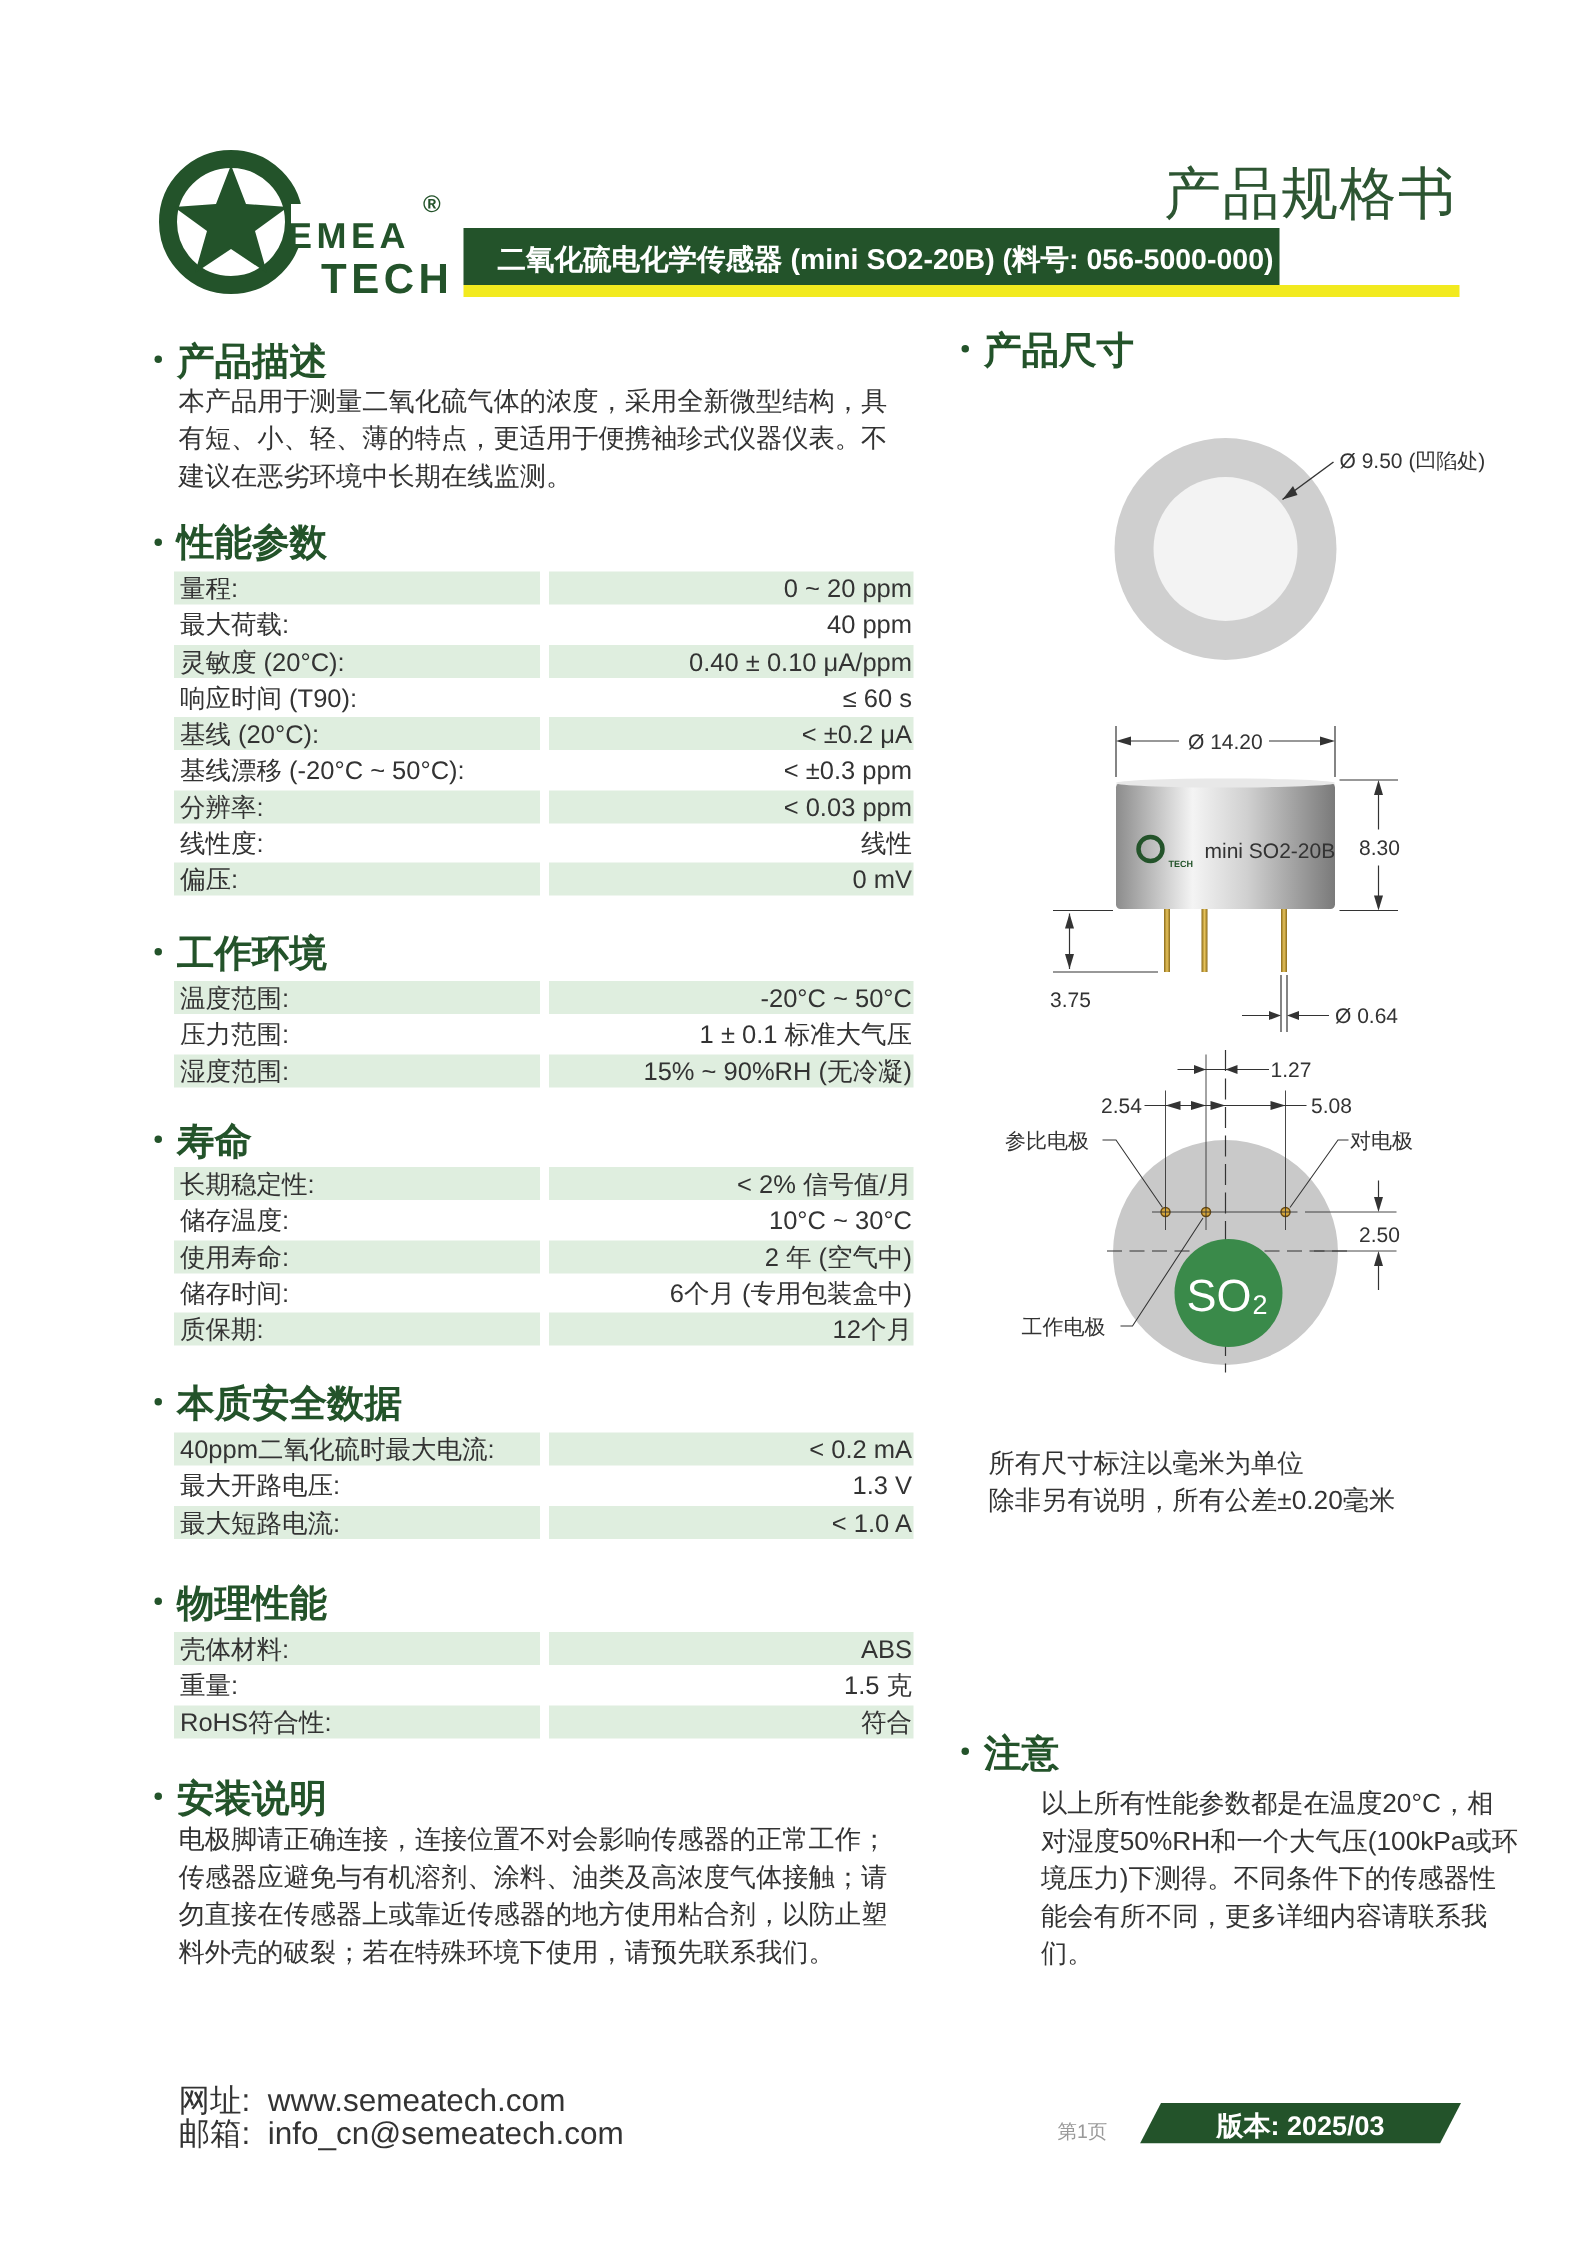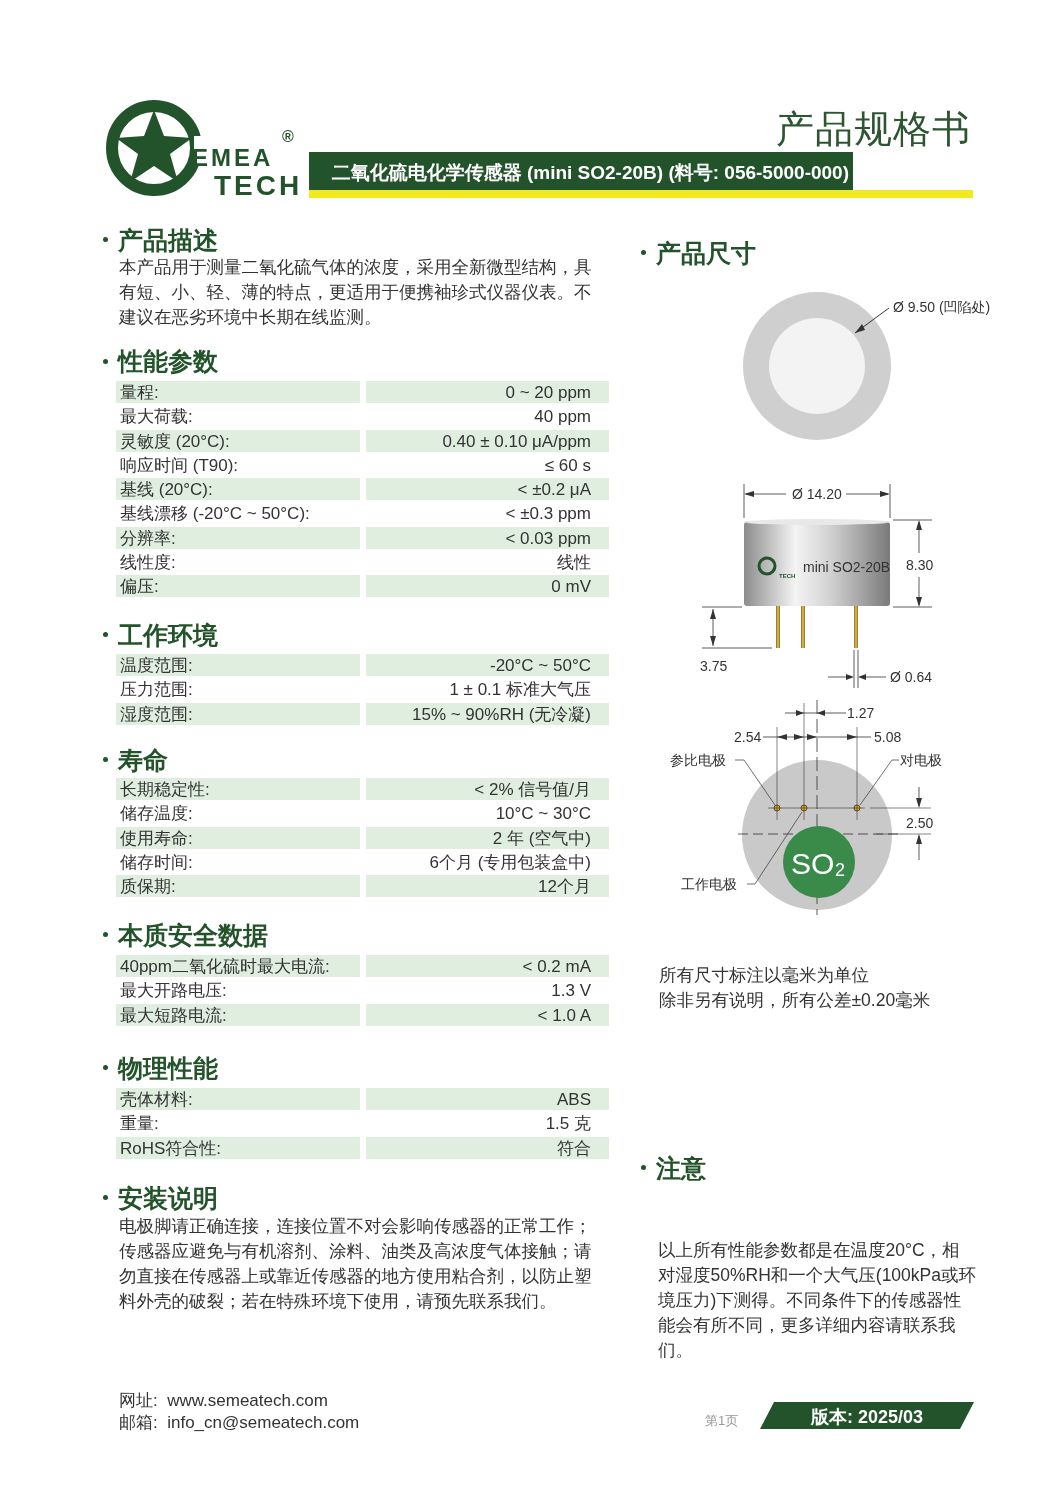--- a/index.html
+++ b/index.html
@@ -201,7 +201,7 @@
   <div>料外壳的破裂；若在特殊环境下使用，请预先联系我们。</div>
 </div>
 
-<div class="section-heading" style="left:641px;top:237px;">
+<div class="section-heading" style="left:641px;top:217px;">
   <span class="bullet"></span><span>产品尺寸</span>
 </div>
 

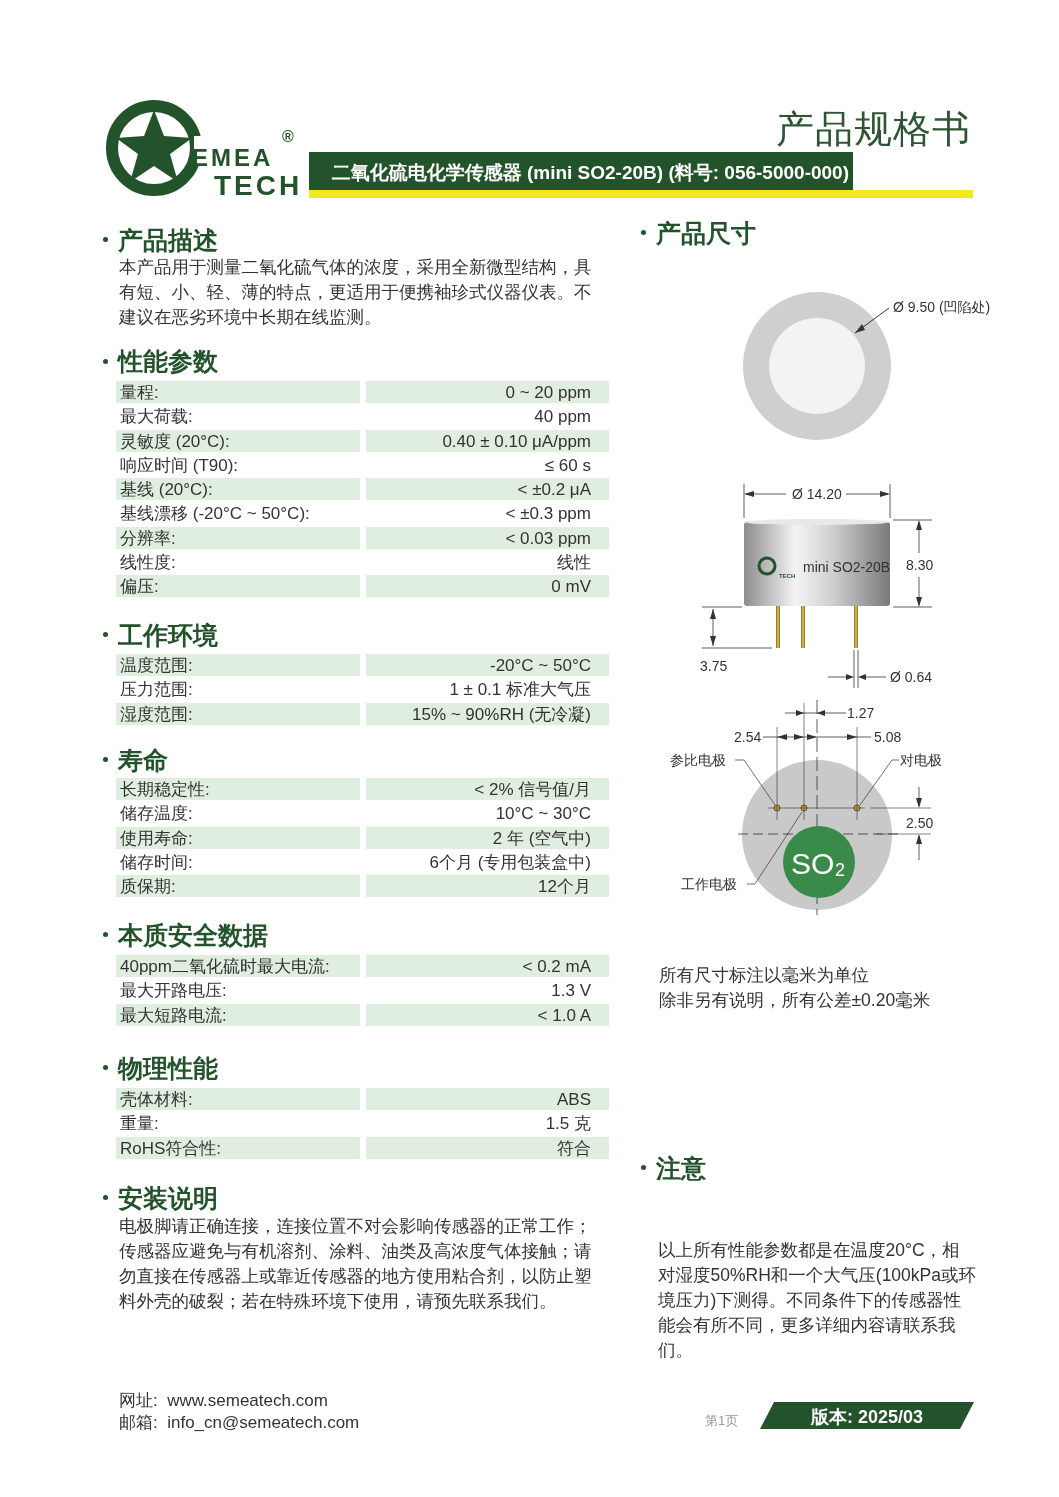--- a/index.html
+++ b/index.html
@@ -23,7 +23,7 @@
   .spec-table { position: absolute; left: 116px; width: 494px; }
   .spec-row { position: relative; height: 24.3px; font-size: 17px; line-height: 24px; text-decoration: underline; }
   .spec-row .cell-l { position: absolute; left: 0; width: 244px; height: 22px; top: 1px; padding-left: 4px; white-space: nowrap; }
-  .spec-row .cell-r { position: absolute; left: 250px; width: 243px; height: 22px; top: 1px; text-align: right; padding-right: 18px; white-space: nowrap; }
+  .spec-row .cell-r { position: absolute; left: 250px; width: 243px; height: 22px; top: 1px; text-align: right; padding-right: 1px; white-space: nowrap; }
   .spec-row.shaded .cell-l, .spec-row.shaded .cell-r { background: #dfeedf; }
   .spec-row span { line-height: 22px; }
 

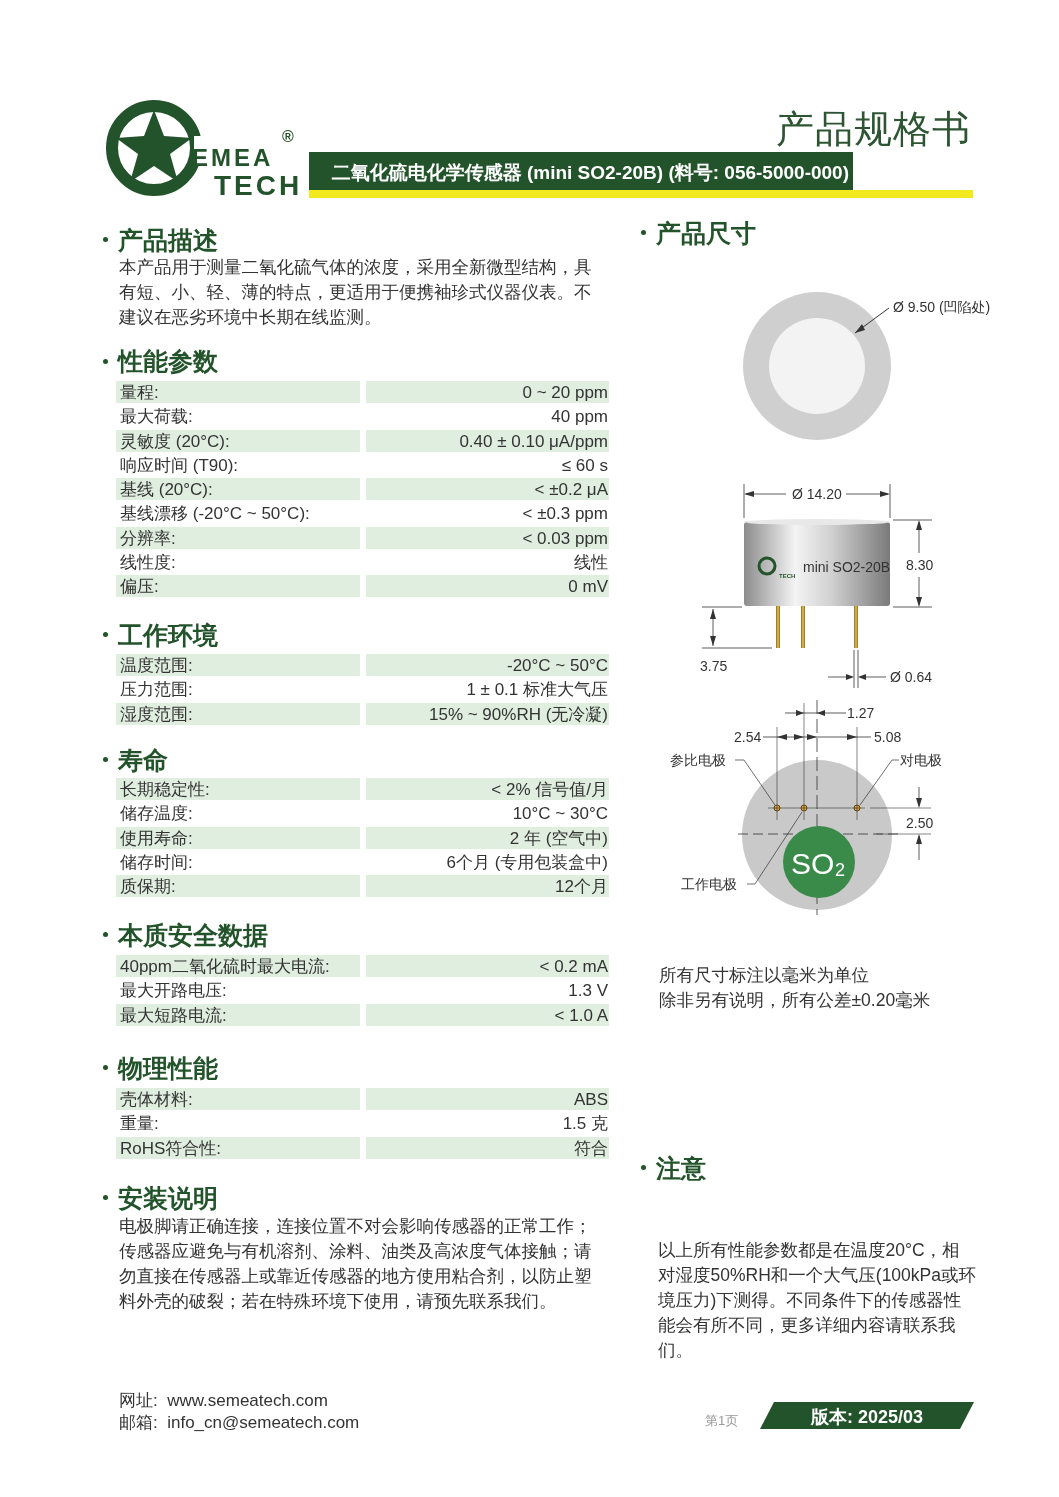--- a/index.html
+++ b/index.html
@@ -325,7 +325,7 @@
 <div class="section-heading" style="left:641px;top:1152px;">
   <span class="bullet"></span><span>注意</span>
 </div>
-<div class="para" style="left:658px;top:1190px;margin-top:48px;">
+<div class="para" style="left:694px;top:1190px;">
   <div>以上所有性能参数都是在温度20°C，相</div>
   <div>对湿度50%RH和一个大气压(100kPa或环</div>
   <div>境压力)下测得。不同条件下的传感器性</div>

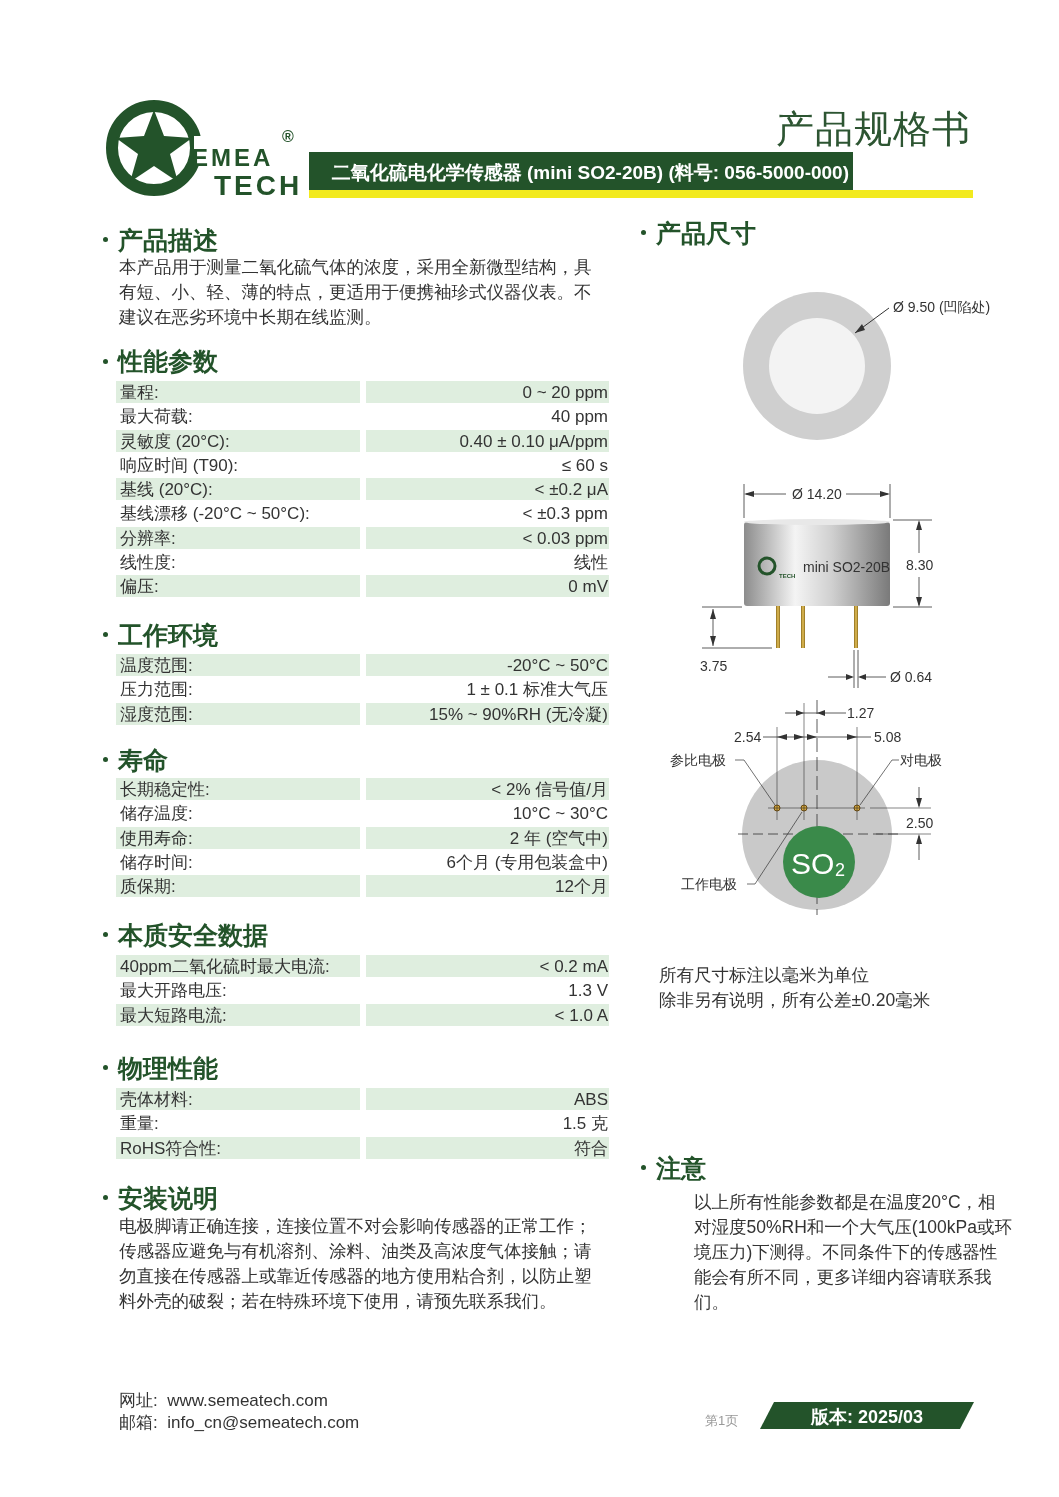--- a/index.html
+++ b/index.html
@@ -34,7 +34,7 @@
   .note-lines { position: absolute; left: 659px; top: 963px; font-size: 17.5px; line-height: 25px; color: #333; }
 
   
-  .footer-contact { position: absolute; left: 119px; top: 1390px; font-size: 17px; line-height: 22px; color: #333; }
+  .footer-contact { position: absolute; left: 119px; top: 1390px; font-size: 21px; line-height: 22px; color: #333; }
   .page-num { position: absolute; left: 705px; top: 1412px; font-size: 13px; color: #999; }
   .version-badge { position: absolute; left: 760px; top: 1402px; width: 214px; height: 27px; }
   .version-badge svg { position: absolute; left: 0; top: 0; }

